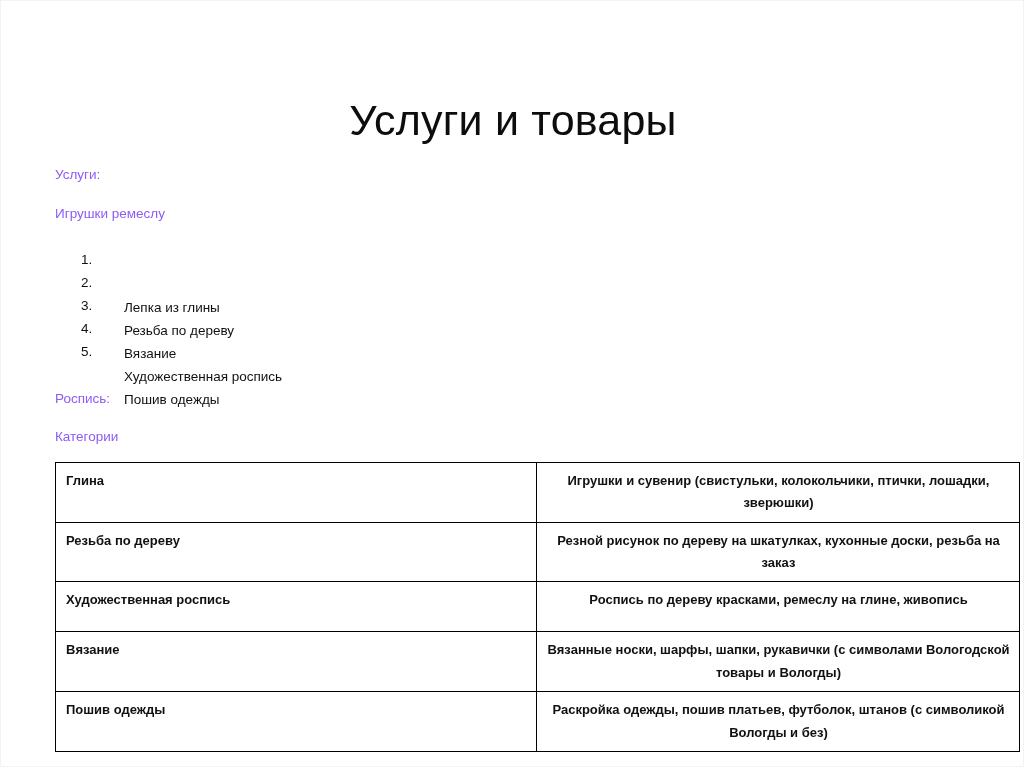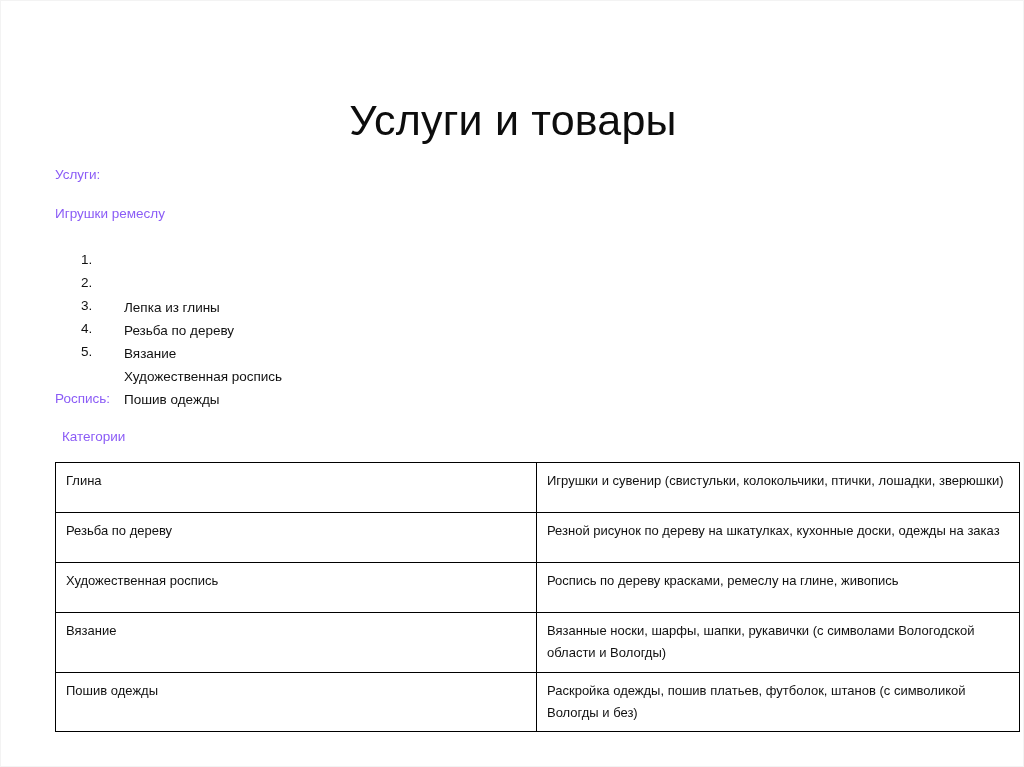--- a/index.html
+++ b/index.html
@@ -50,7 +50,7 @@
   .lead-uslugi   { top: 166px; }
   .lead-obuchenie{ top: 205px; }
   .lead-tovary   { top: 390px; }
-  .lead-kategorii{ top: 428px; margin-left: 7px; }
+  .lead-kategorii{ top: 428px; }
 
   
   .num-list {

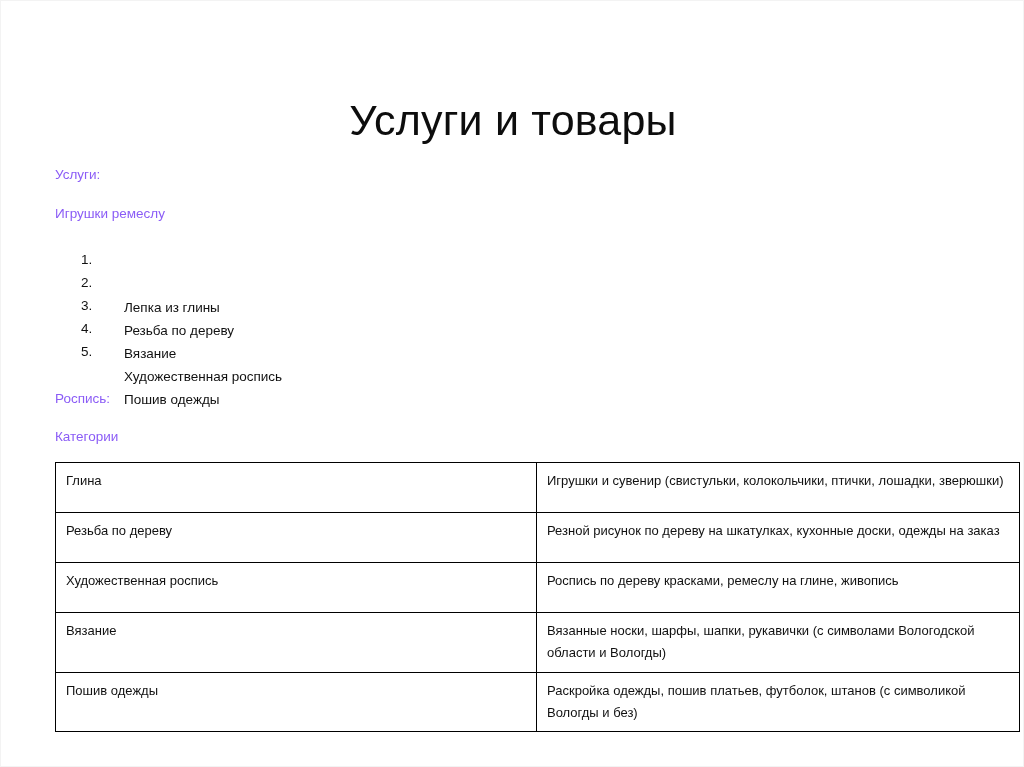--- a/index.html
+++ b/index.html
@@ -100,7 +100,7 @@
   }
   .cat-table td.col-left  { width: 461px; }
   .cat-table td.col-right { width: 463px; }
-  .cat-table tr { height: 50px; }
+  .cat-table tr { height: 50px; font-weight: bold; }
 </style>
 </head>
 <body>

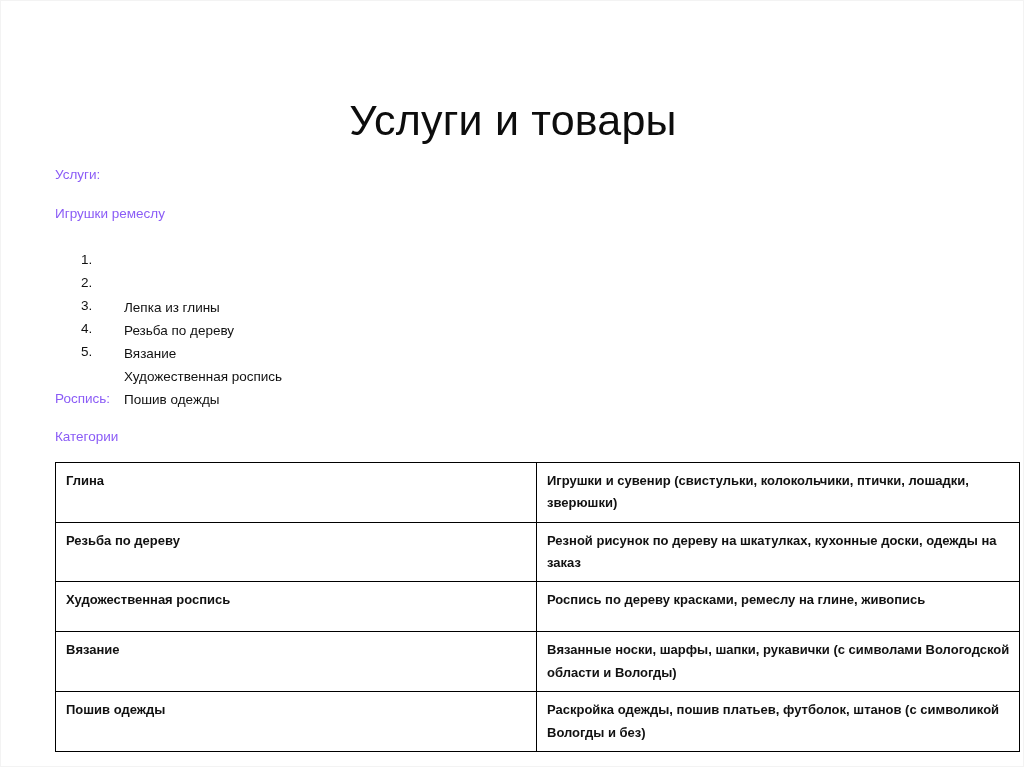--- a/index.html
+++ b/index.html
@@ -99,7 +99,7 @@
     color: #111111;
   }
   .cat-table td.col-left  { width: 461px; }
-  .cat-table td.col-right { width: 463px; }
+  .cat-table td.col-right { width: 463px; text-align: center; }
   .cat-table tr { height: 50px; font-weight: bold; }
 </style>
 </head>

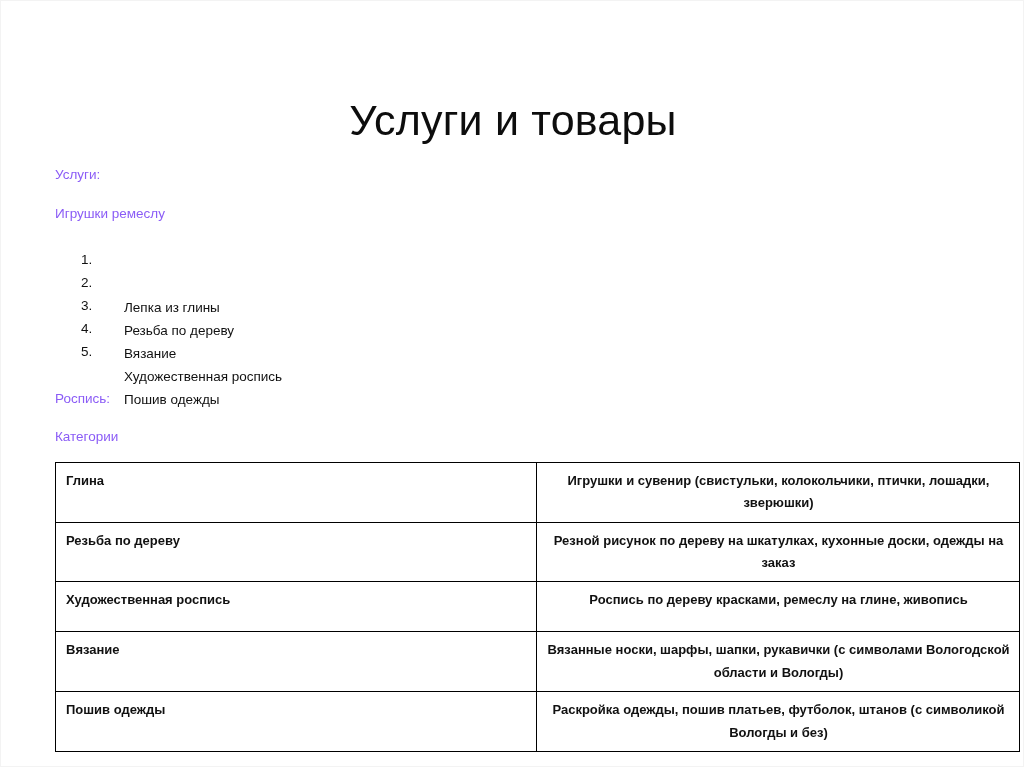--- a/index.html
+++ b/index.html
@@ -148,7 +148,7 @@
       </tr>
       <tr>
         <td class="col-left">Резьба по дереву</td>
-        <td class="col-right">Резной рисунок по дереву на шкатулках, кухонные доски, одежды на заказ</td>
+        <td class="col-right">Резной рисунок по дереву на шкатулках, кухонные доски, резьба на заказ</td>
       </tr>
       <tr>
         <td class="col-left">Художественная роспись</td>

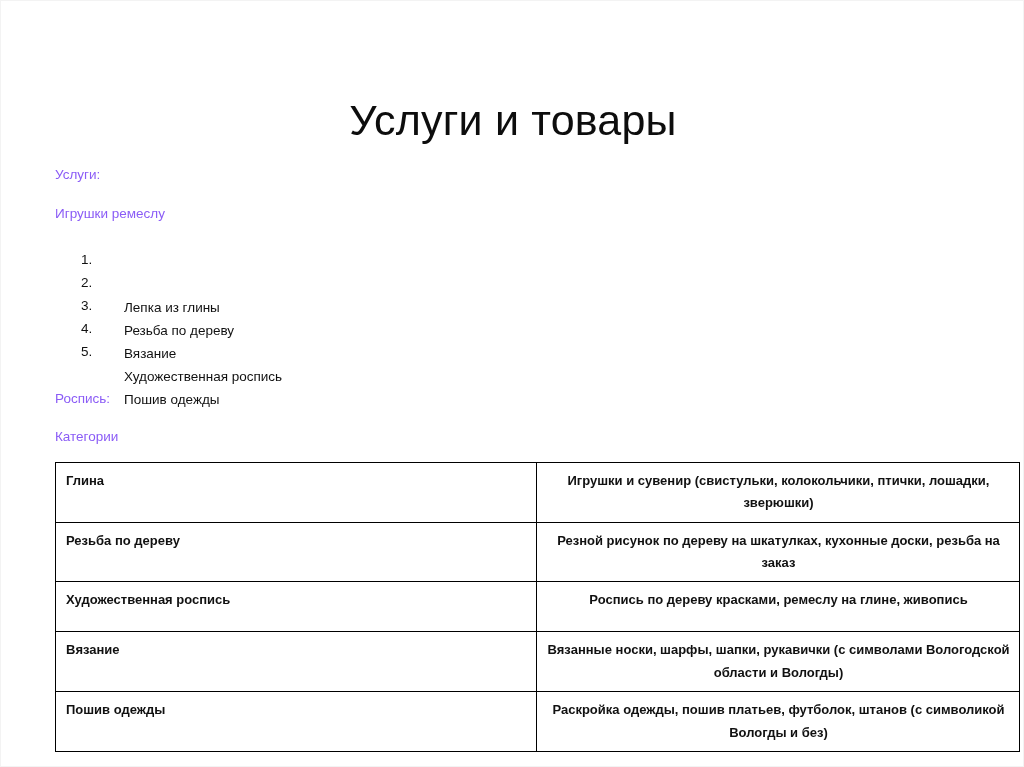--- a/index.html
+++ b/index.html
@@ -156,7 +156,7 @@
       </tr>
       <tr>
         <td class="col-left">Вязание</td>
-        <td class="col-right">Вязанные носки, шарфы, шапки, рукавички (с символами Вологодской области и Вологды)</td>
+        <td class="col-right">Вязанные носки, шарфы, шапки, рукавички (с символами Вологодской товары и Вологды)</td>
       </tr>
       <tr>
         <td class="col-left">Пошив одежды</td>

